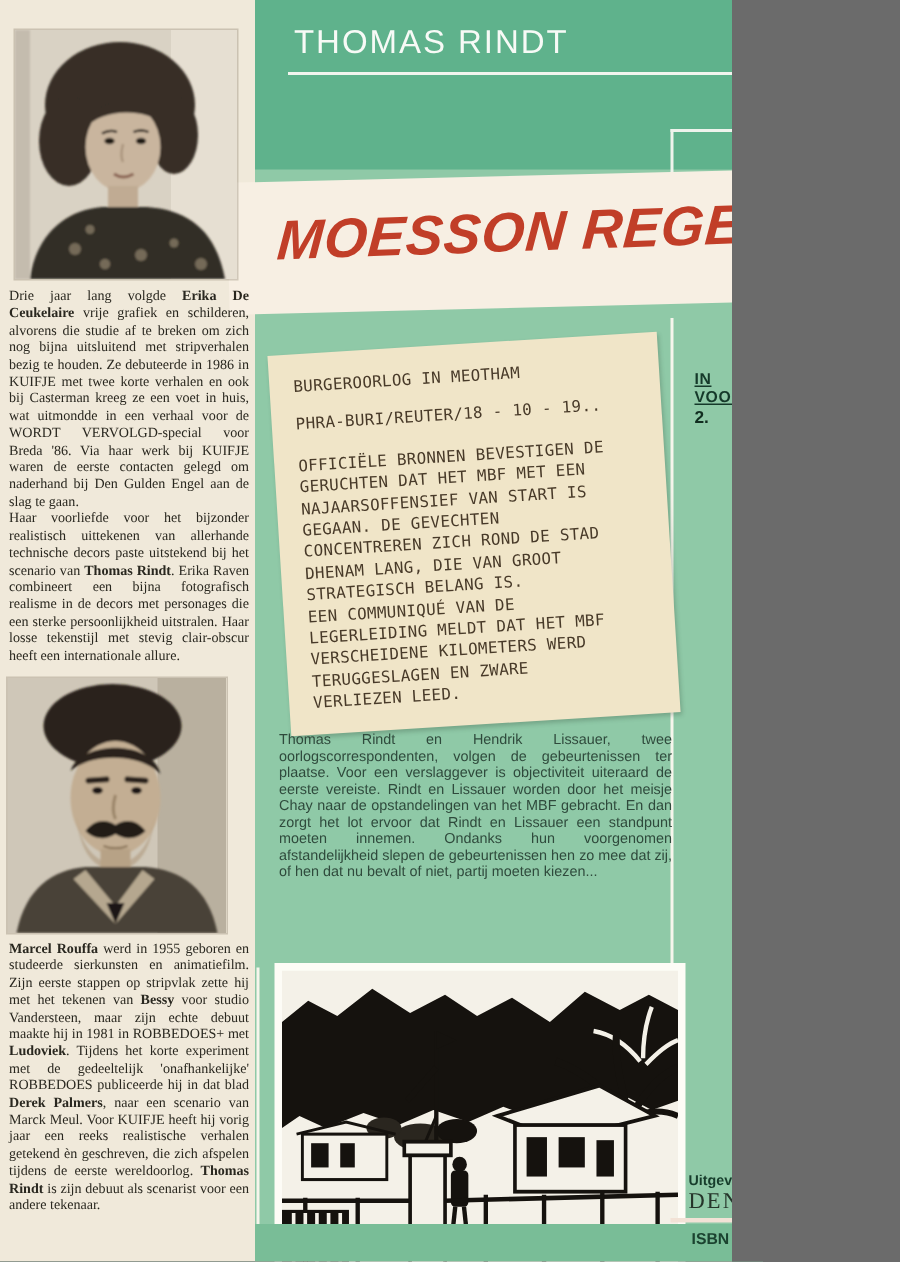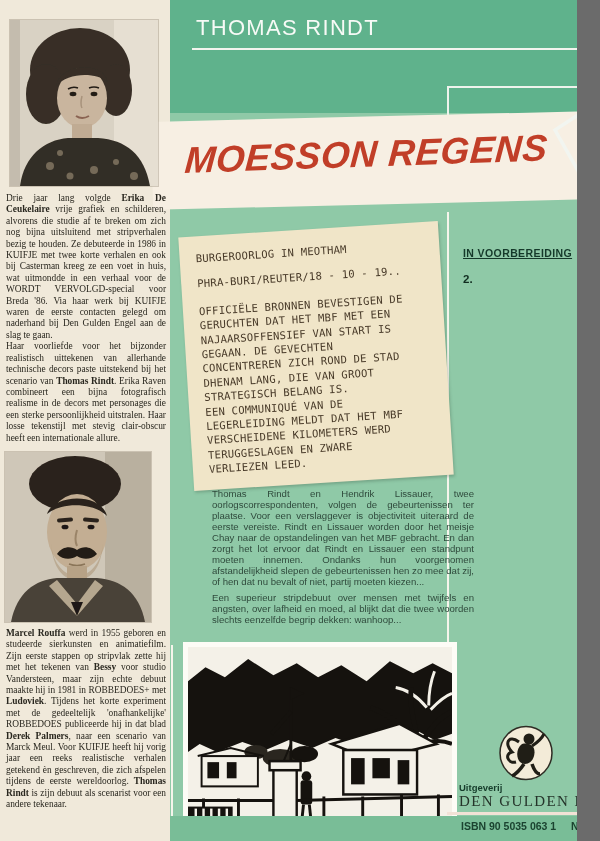--- a/index.html
+++ b/index.html
@@ -3,7 +3,7 @@
 <meta charset="utf-8">
 <style>
   html,body{margin:0;padding:0;background:#6b6b6b;}
-  .page{position:relative;width:577px;height:841px;overflow:hidden;background:#f0e9da;
+  .page{position:relative;width:488px;height:841px;overflow:hidden;background:#f0e9da;
         font-family:"Liberation Sans",sans-serif;}
   
   .green-panel{position:absolute;left:170px;top:0;width:430px;height:841px;background:#8fc9a7;}

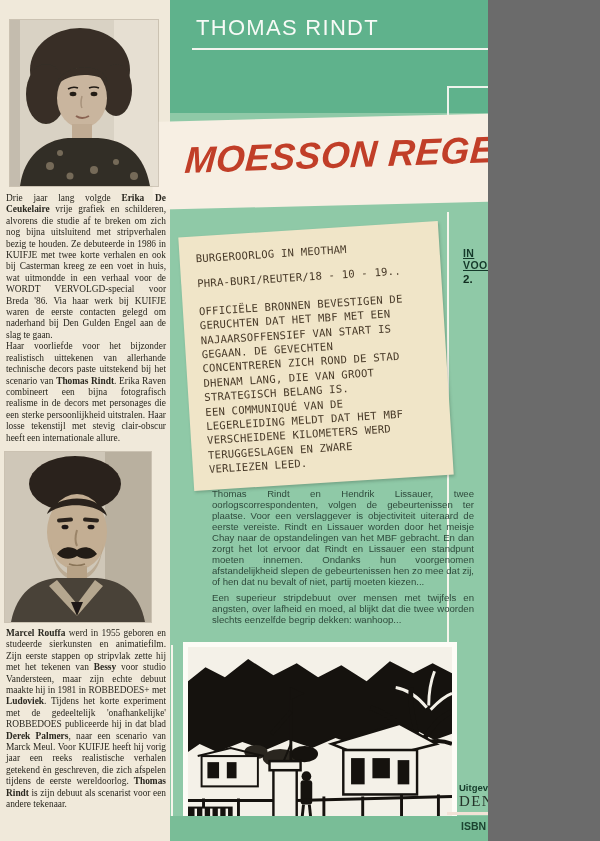--- a/index.html
+++ b/index.html
@@ -39,7 +39,7 @@
   .tg-date{margin-bottom:13px;}
   
   .syn{position:absolute;left:186px;width:262px;font-size:9.6px;line-height:11px;
-       text-align:justify;color:#2f4a3c;margin-left:26px;}
+       text-align:justify;color:#2f4a3c;}
   
   .comic{position:absolute;left:183px;top:642px;width:274px;height:212px;background:#fdfcf6;
          padding:5px;box-sizing:border-box;}

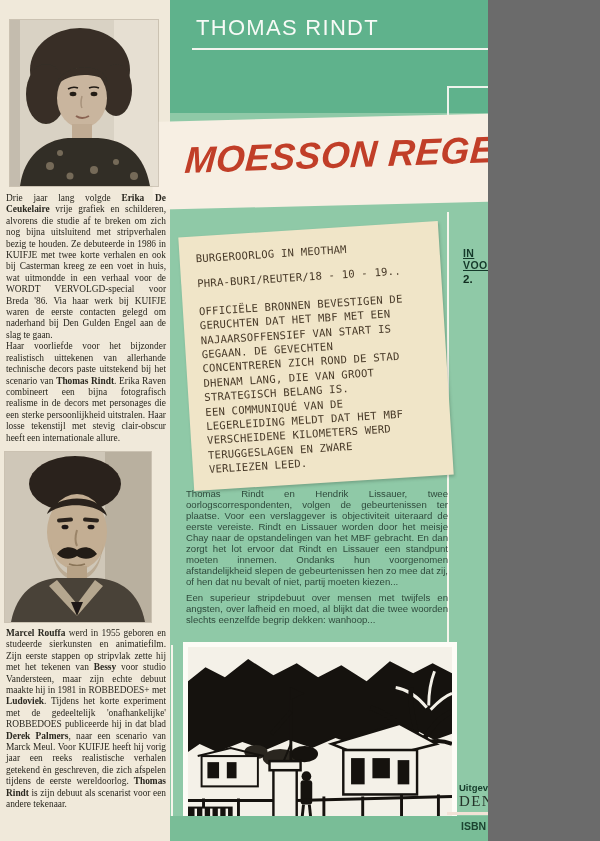--- a/index.html
+++ b/index.html
@@ -165,7 +165,6 @@
   </div>
 
   <div class="syn" style="top:488px;">Thomas Rindt en Hendrik Lissauer, twee oorlogscorrespondenten, volgen de gebeurtenissen ter plaatse. Voor een verslaggever is objectiviteit uiteraard de eerste vereiste. Rindt en Lissauer worden door het meisje Chay naar de opstandelingen van het MBF gebracht. En dan zorgt het lot ervoor dat Rindt en Lissauer een standpunt moeten innemen. Ondanks hun voorgenomen afstandelijkheid slepen de gebeurtenissen hen zo mee dat zij, of hen dat nu bevalt of niet, partij moeten kiezen...</div>
-  <div class="syn" style="top:592px;">Een superieur stripdebuut over mensen met twijfels en angsten, over lafheid en moed, al blijkt dat die twee woorden slechts eenzelfde begrip dekken: wanhoop...</div>
 
   <div class="comic">
     <svg viewBox="0 0 272 200" preserveAspectRatio="none">

